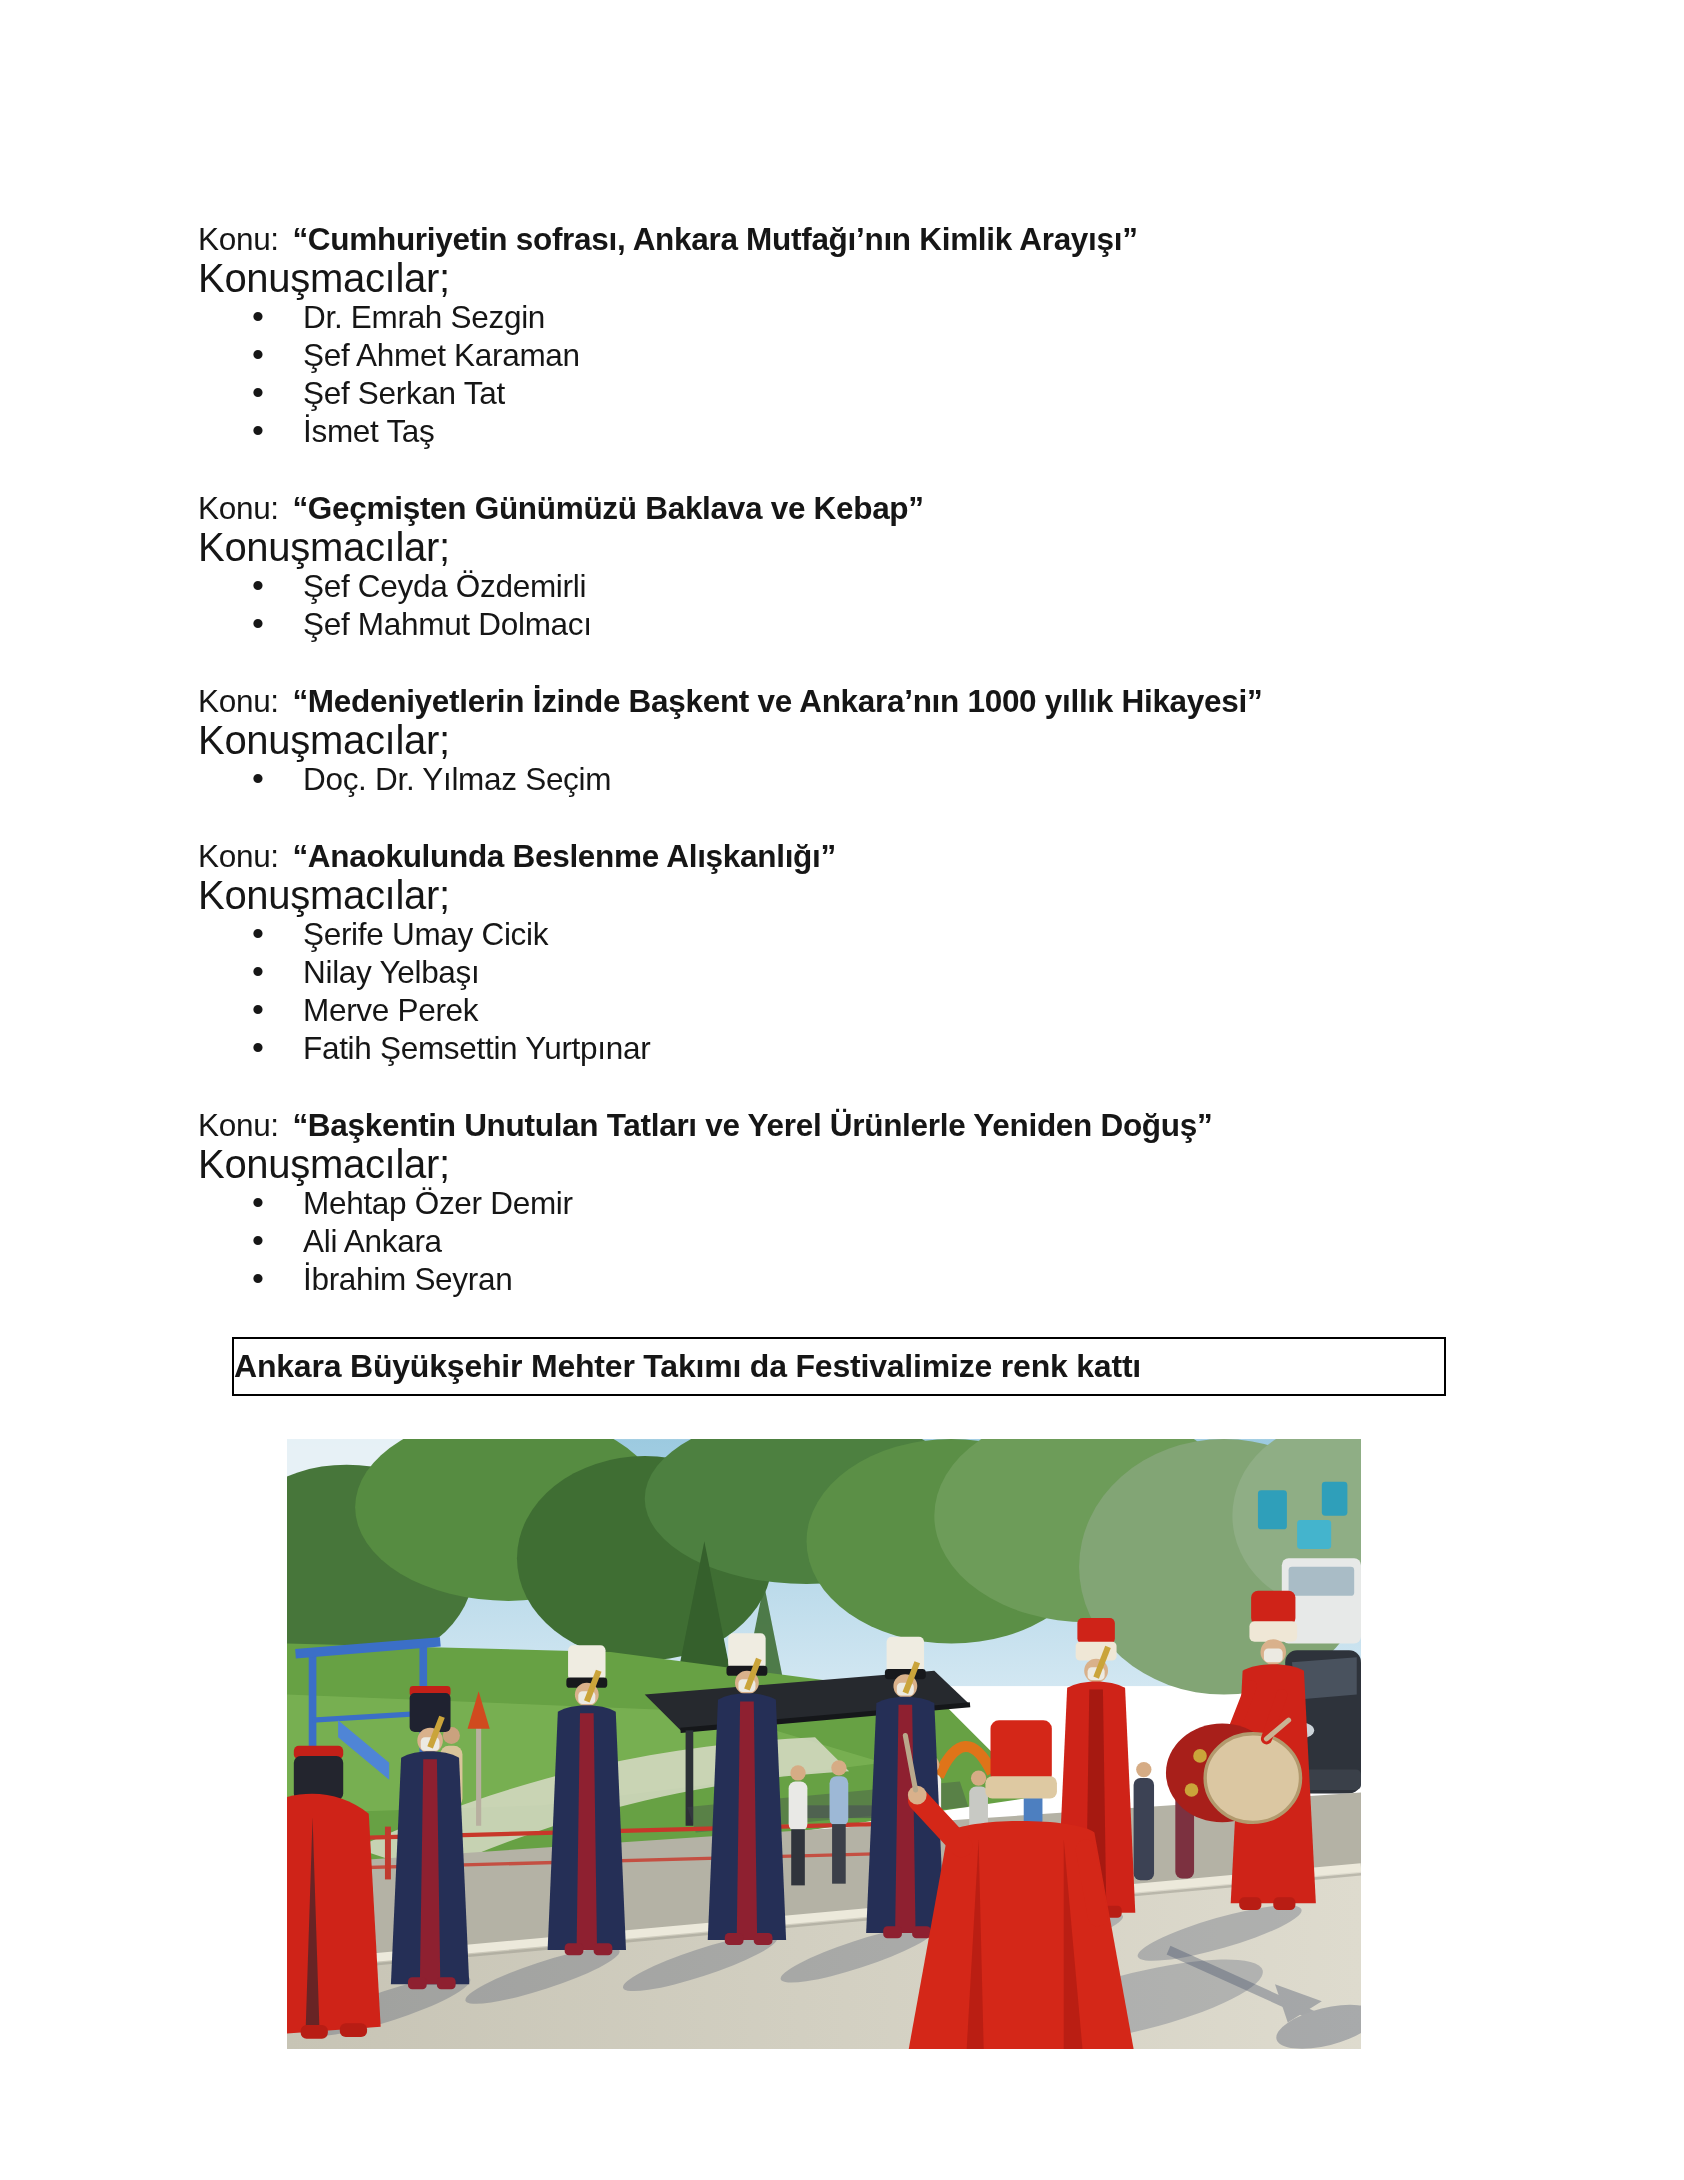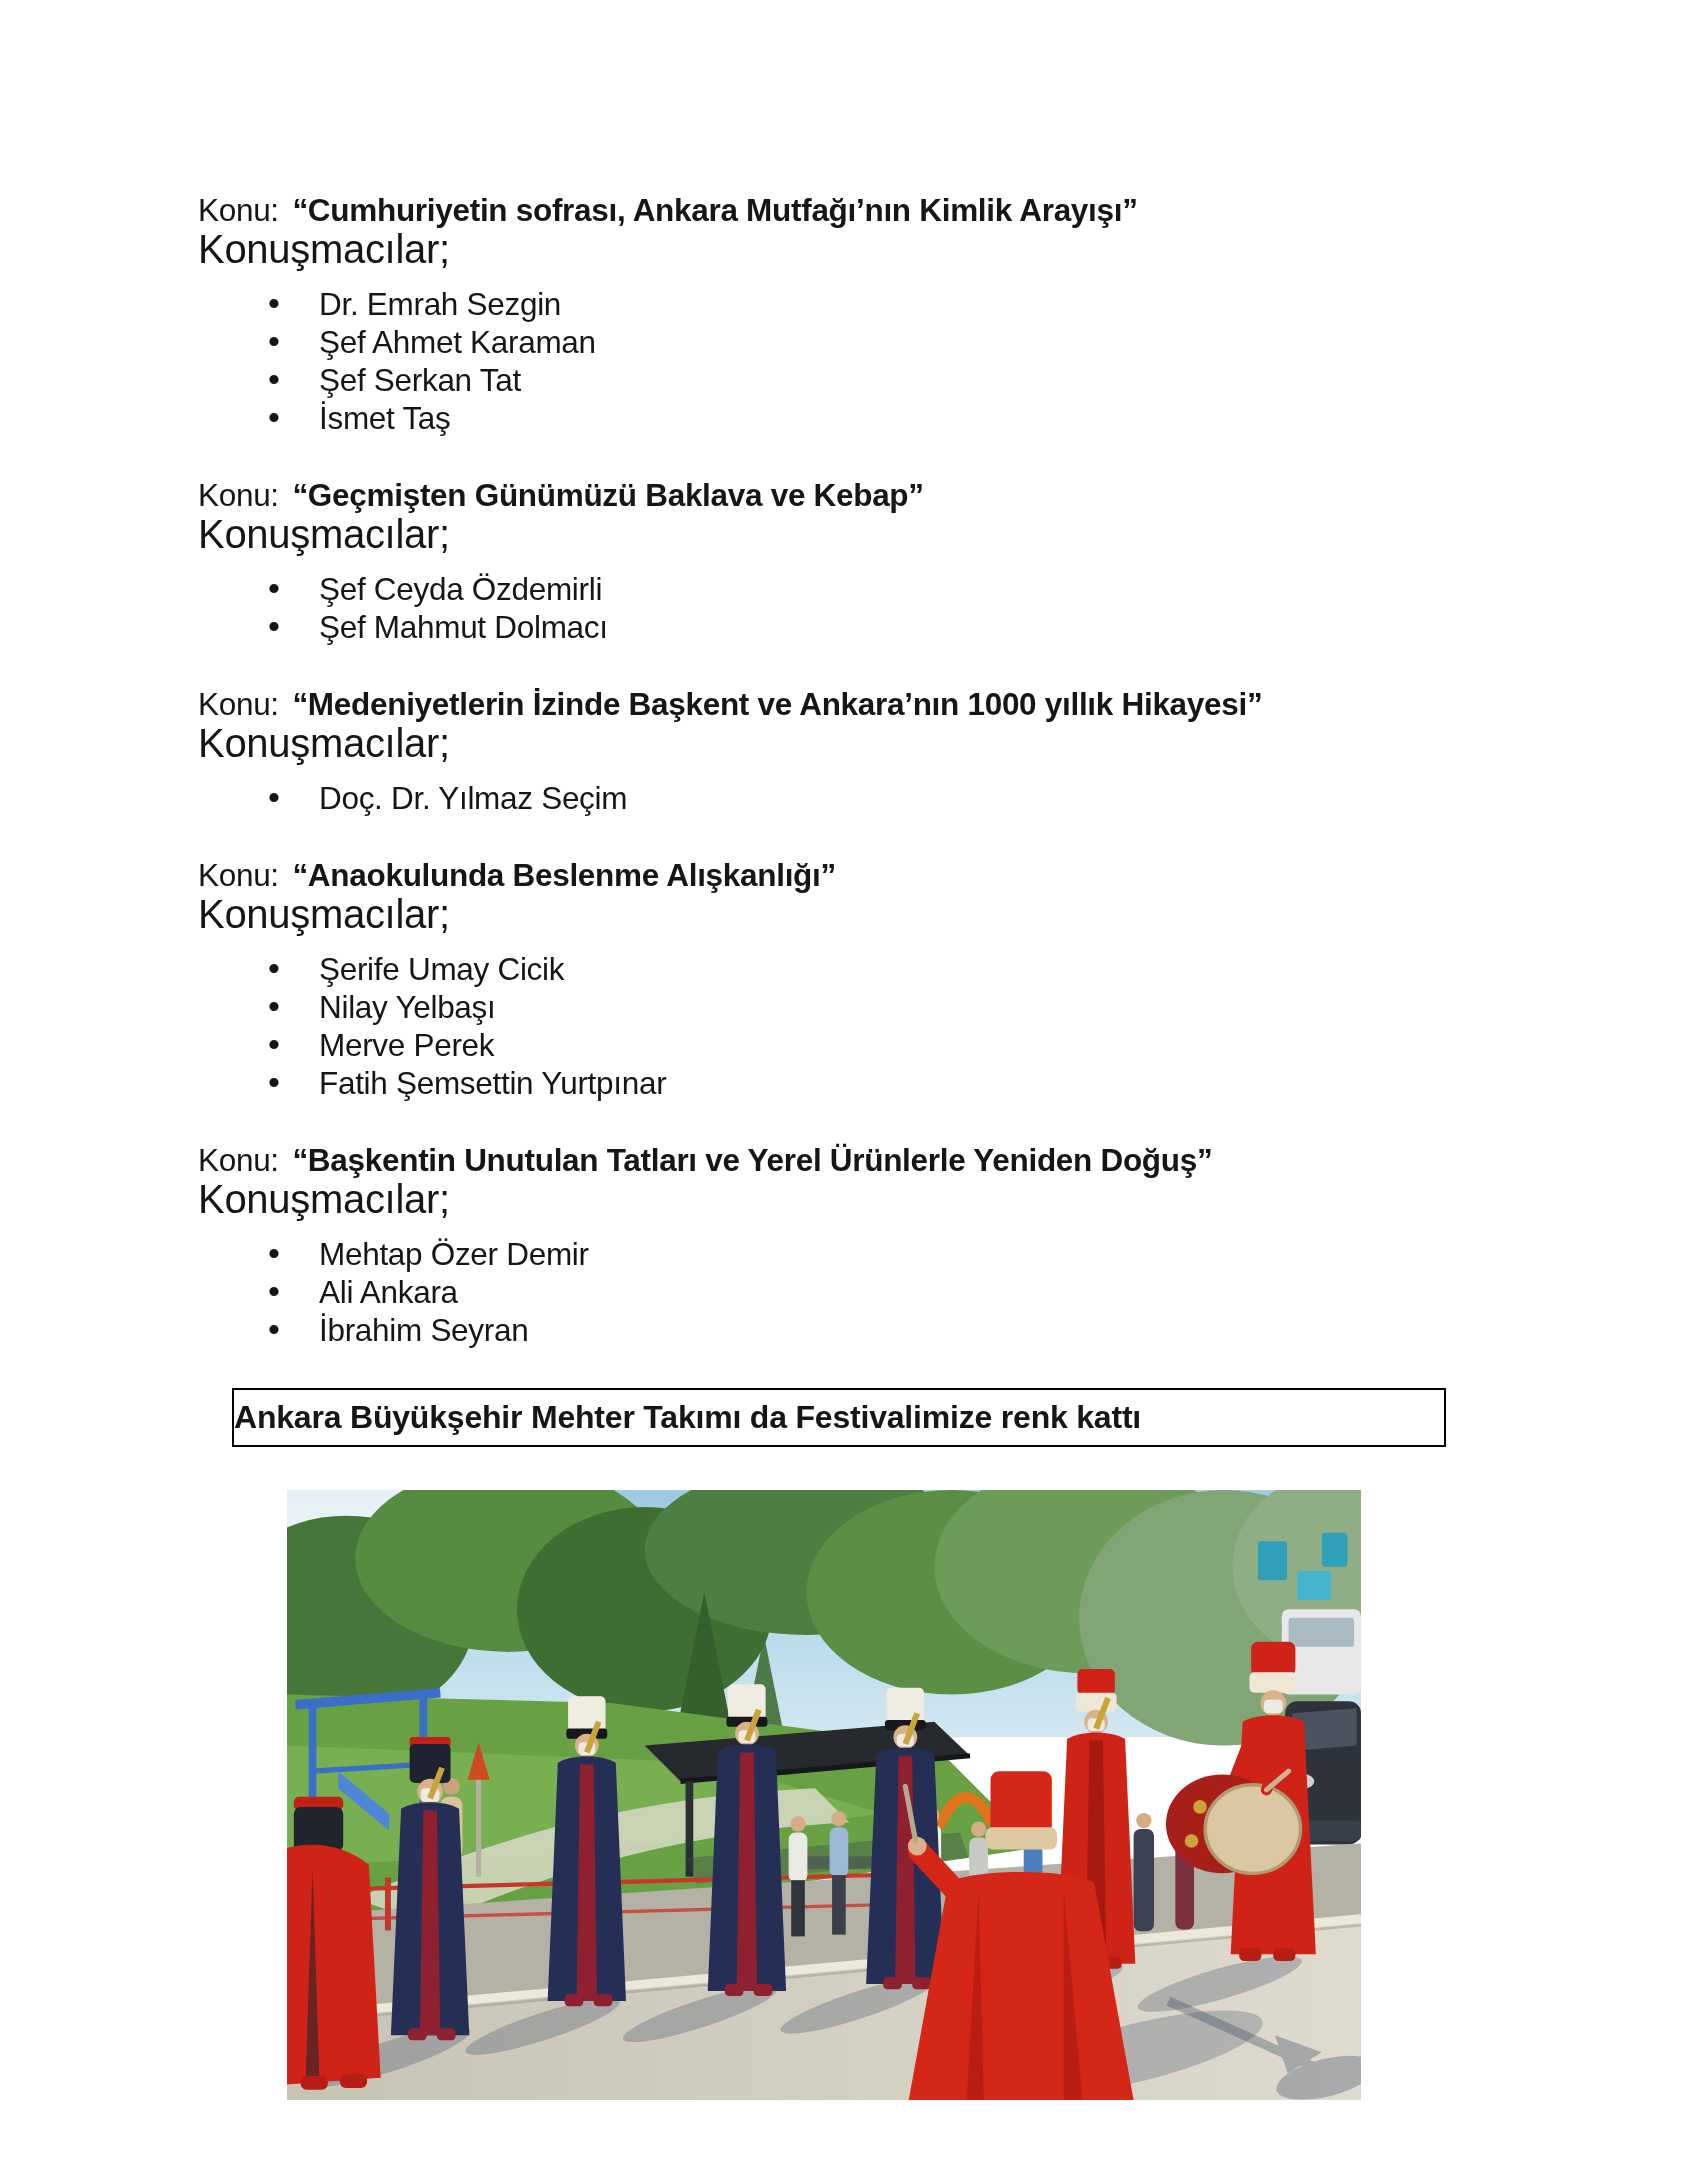--- a/index.html
+++ b/index.html
@@ -14,7 +14,7 @@
   }
   .doc{
     position:absolute;
-    left:198px;top:191px;
+    left:198px;top:220px;
     width:1329px;
   }
   .section{margin:0 0 39px 0;}

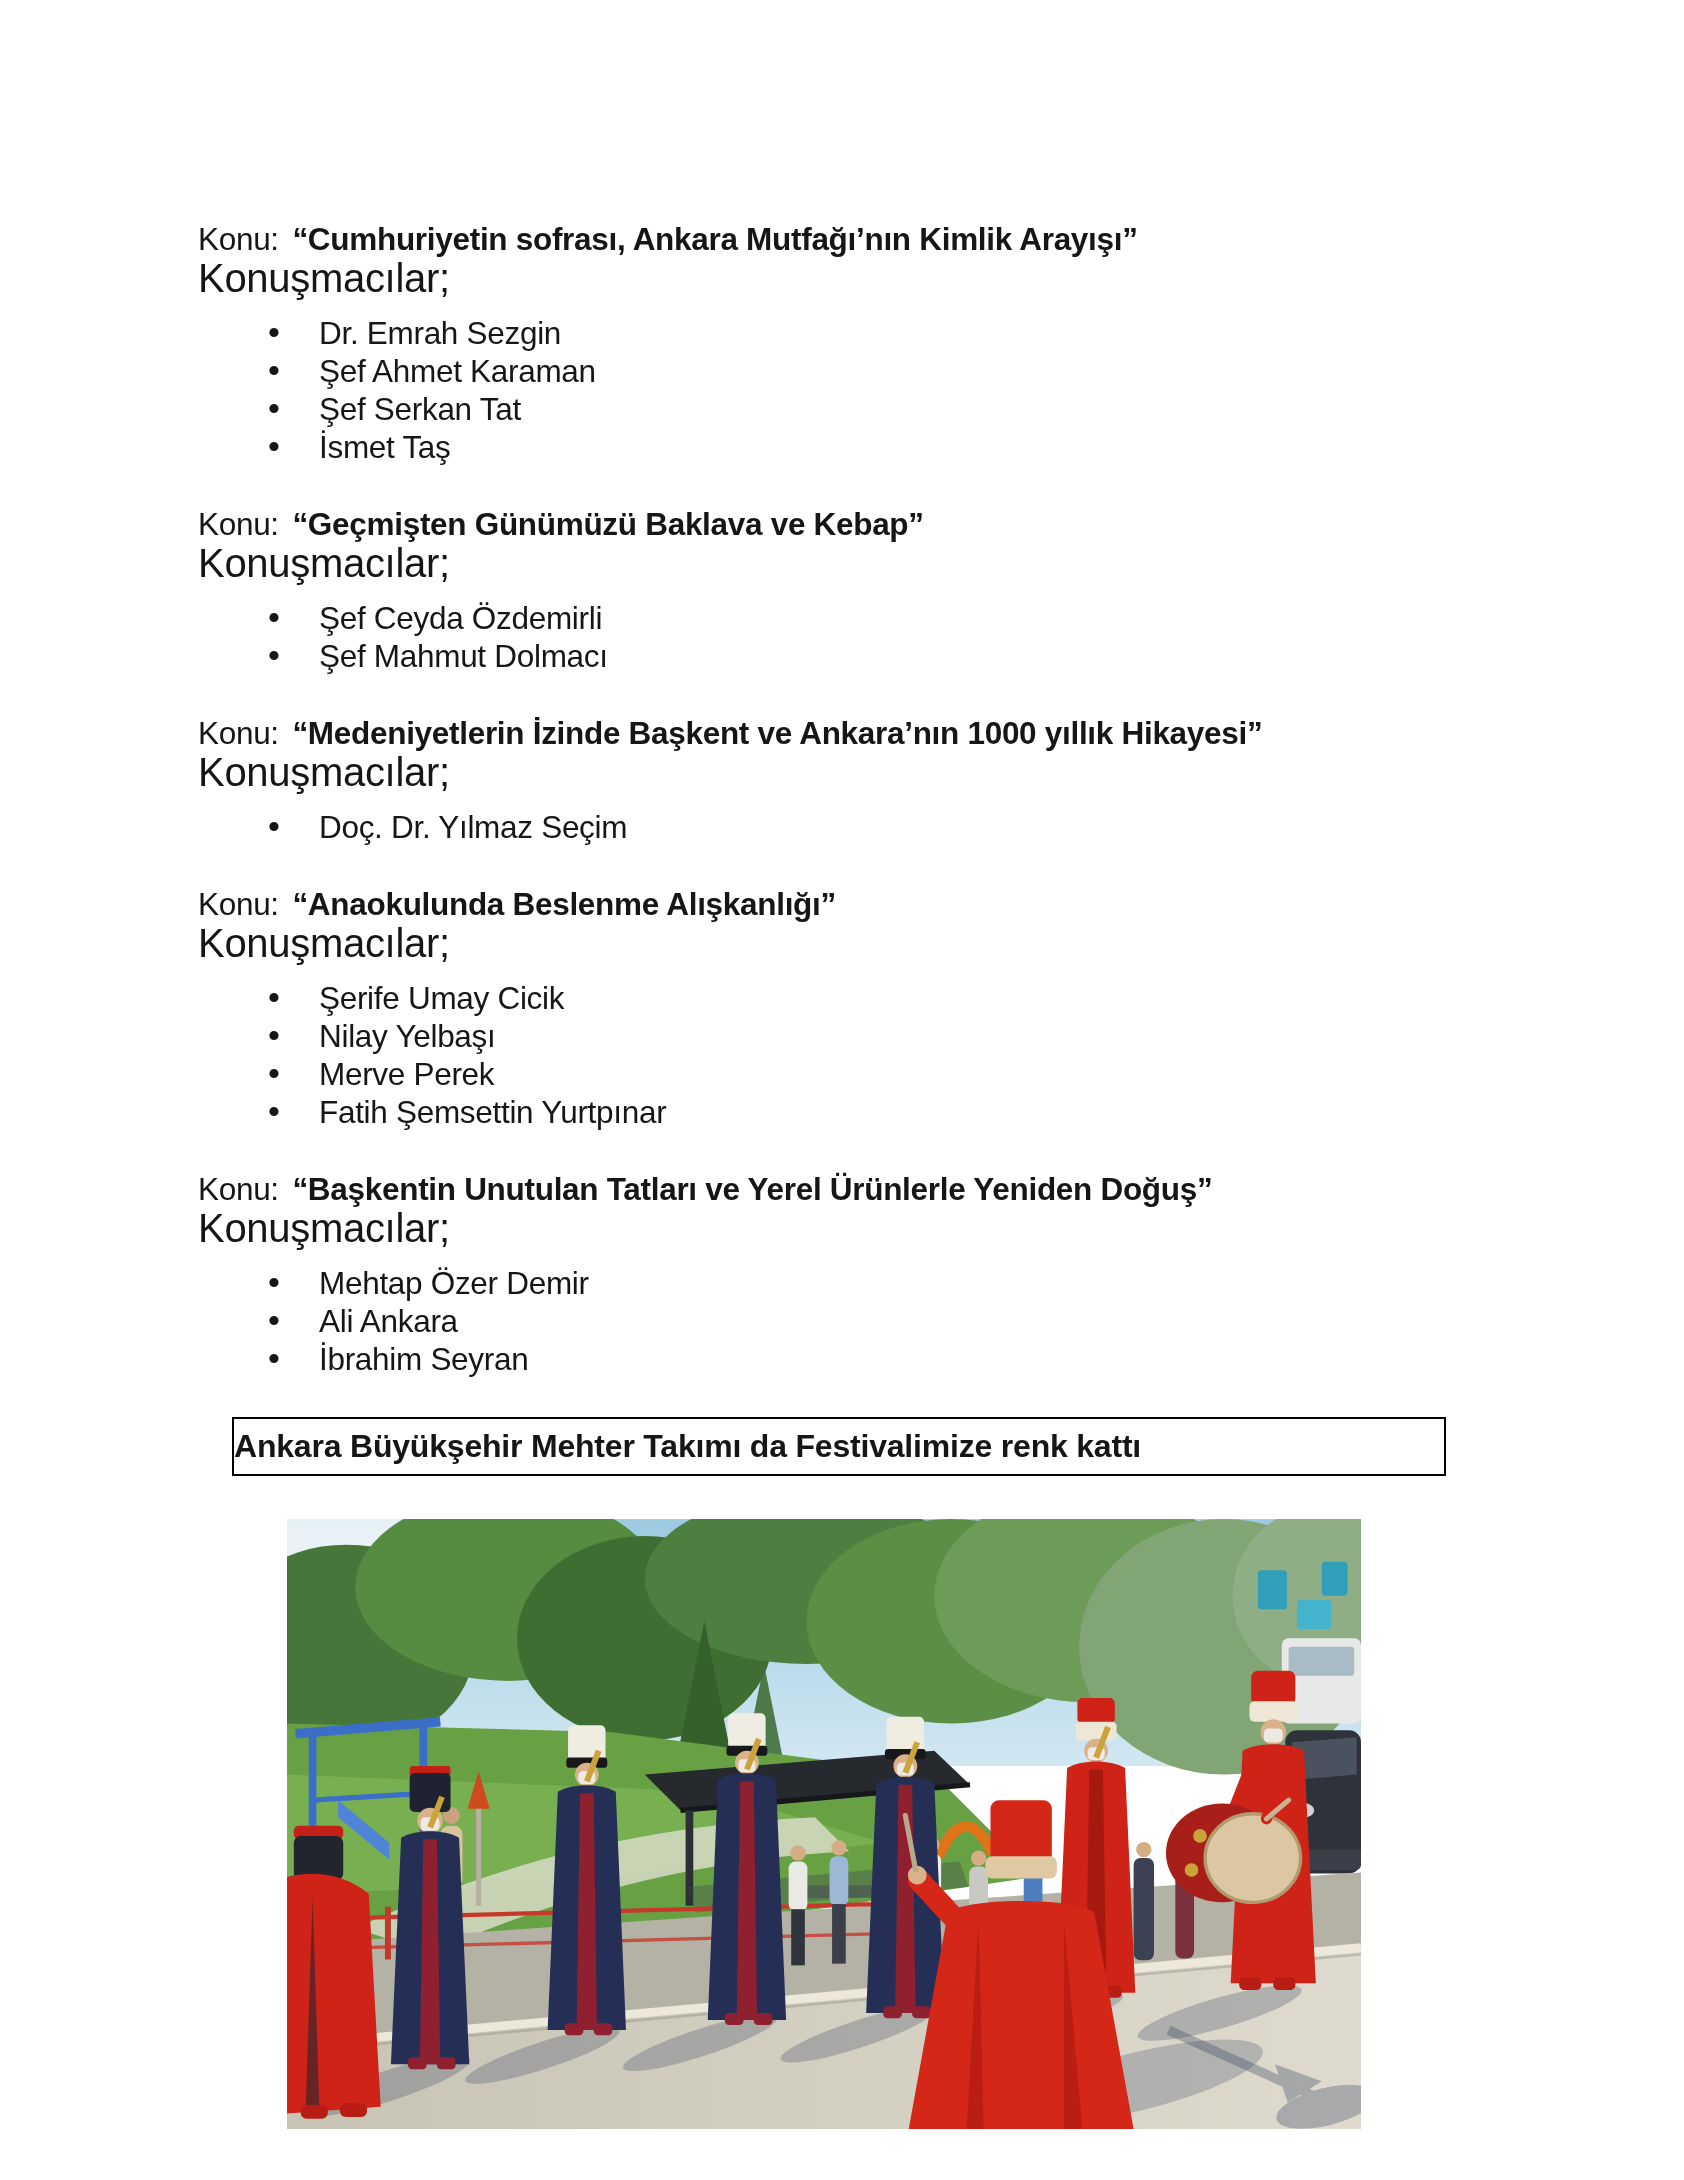--- a/index.html
+++ b/index.html
@@ -34,7 +34,7 @@
     letter-spacing:-0.3px;
   }
   ul.speakers{
-    margin:16px;padding:0;list-style:none;
+    margin:0;padding:0;list-style:none;
   }
   ul.speakers li{
     position:relative;

